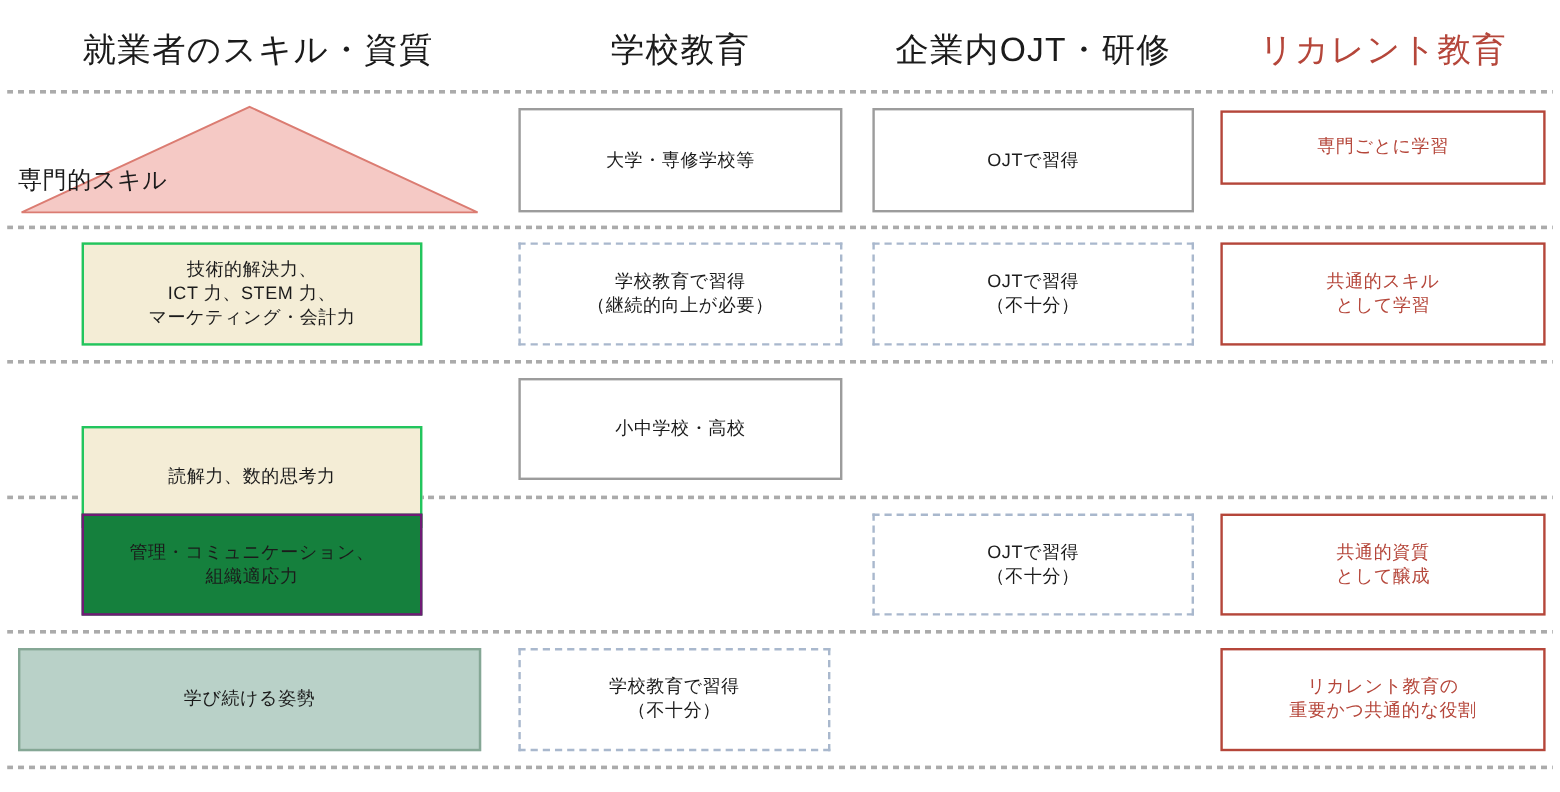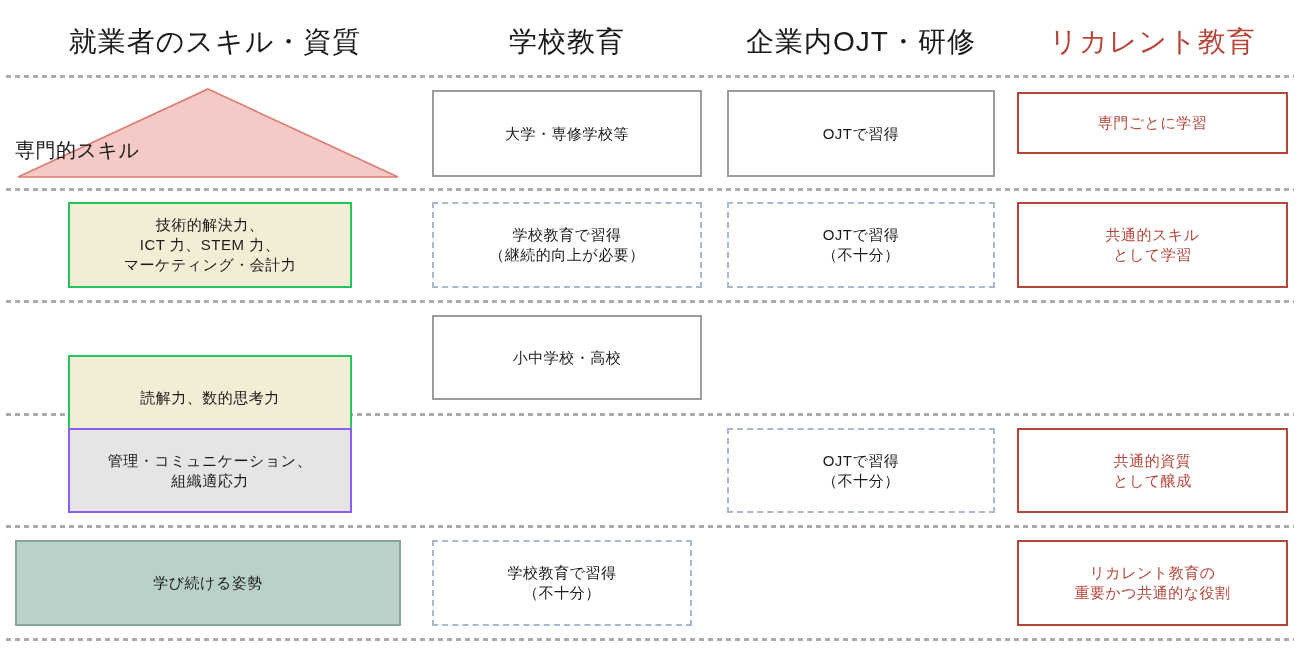--- a/index.html
+++ b/index.html
@@ -32,7 +32,7 @@
   .dashed{border:2px dashed #a9b8cd;}
   .redbox{border:2px solid #b5463a;color:#b5463a;}
   .tan{background:#f4edd6;border:2px solid #22c55e;}
-  .graybox{background:#e5e5e5;border:2px solid #8b5cf6;}
+  .graybox{background:#15803d;border:2px solid #701a75;}
   .greenbox{background:#b9d1c8;border:2px solid #85a795;}
   #triangle-wrap{position:absolute;left:15px;top:87px;width:386px;height:92px;}
   #triangle-wrap svg{display:block;}

